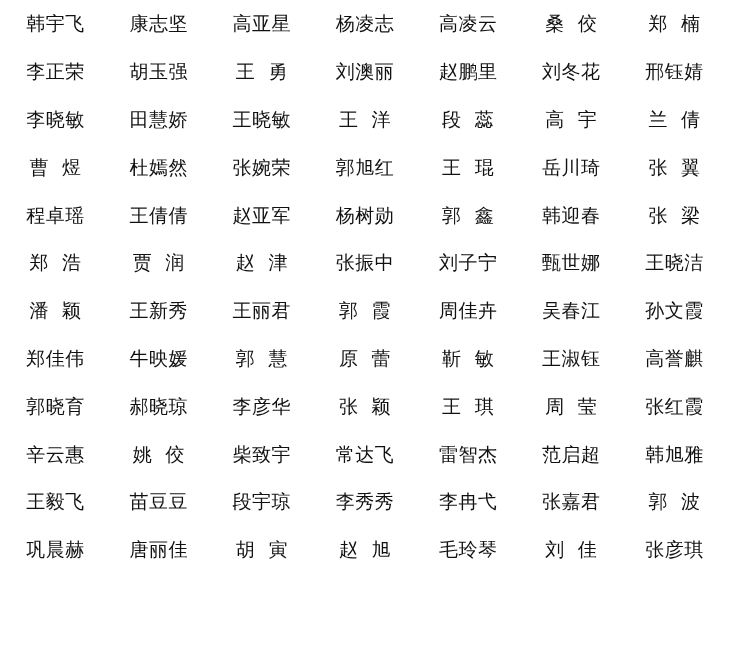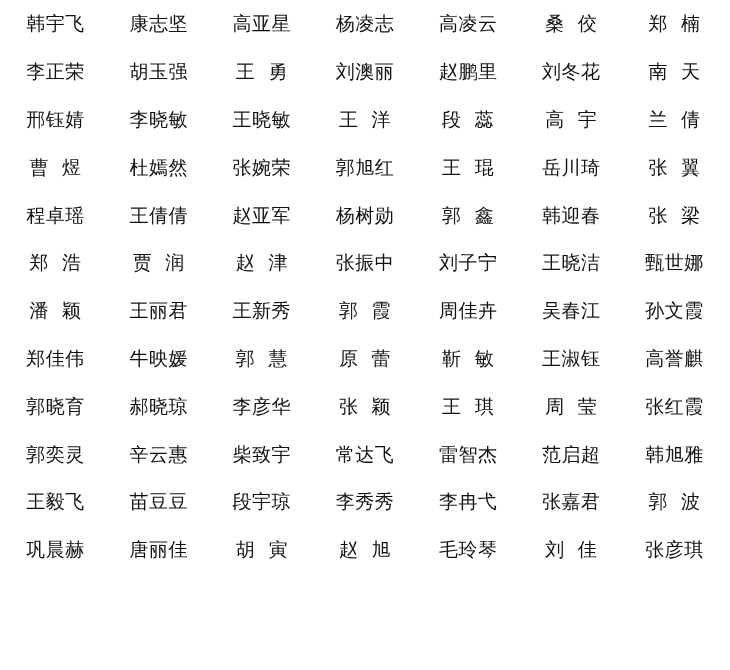--- a/index.html
+++ b/index.html
@@ -53,7 +53,6 @@
     <div class="name-cell">刘澳丽</div>
     <div class="name-cell">赵鹏里</div>
     <div class="name-cell">刘冬花</div>
-    <div class="name-cell">南  天</div>
     <div class="name-cell">邢钰婧</div>
     <div class="name-cell">李晓敏</div>
     <div class="name-cell">王晓敏</div>

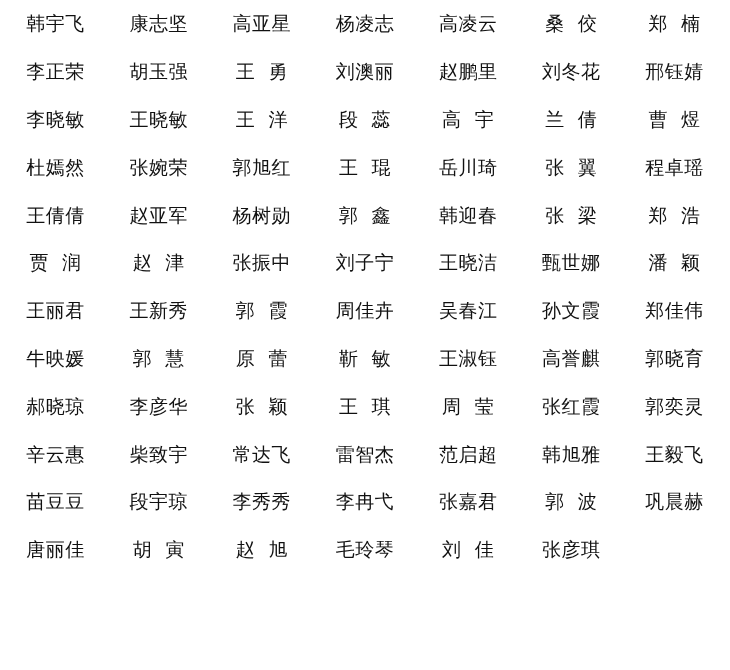--- a/index.html
+++ b/index.html
@@ -55,6 +55,7 @@
     <div class="name-cell">刘冬花</div>
     <div class="name-cell">邢钰婧</div>
     <div class="name-cell">李晓敏</div>
+    <div class="name-cell">田慧娇</div>
     <div class="name-cell">王晓敏</div>
     <div class="name-cell">王  洋</div>
     <div class="name-cell">段  蕊</div>

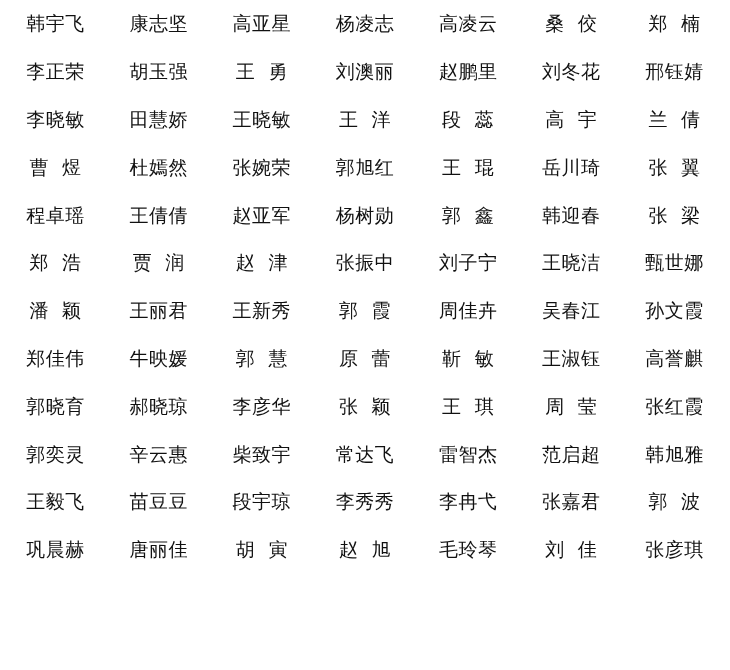--- a/index.html
+++ b/index.html
@@ -80,8 +80,8 @@
     <div class="name-cell">赵  津</div>
     <div class="name-cell">张振中</div>
     <div class="name-cell">刘子宁</div>
+    <div class="name-cell">甄世娜</div>
     <div class="name-cell">王晓洁</div>
-    <div class="name-cell">甄世娜</div>
     <div class="name-cell">潘  颖</div>
     <div class="name-cell">王丽君</div>
     <div class="name-cell">王新秀</div>

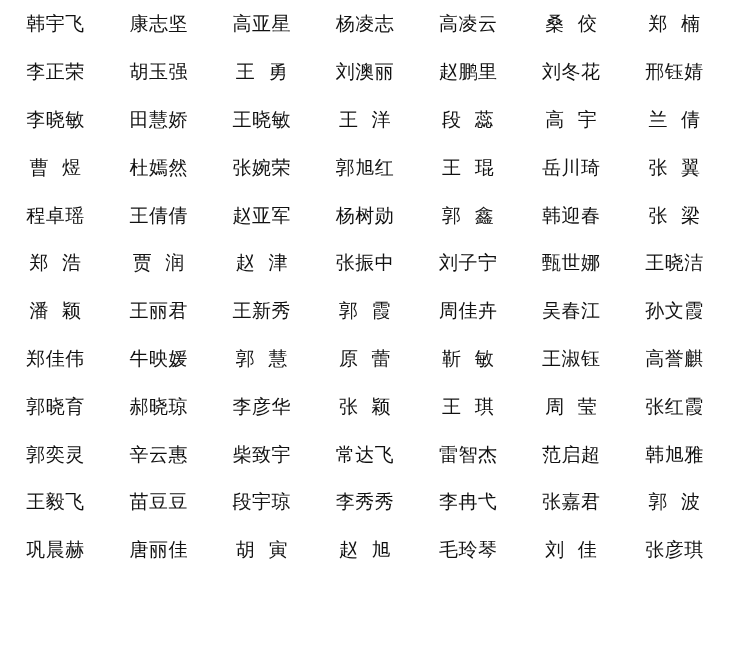--- a/index.html
+++ b/index.html
@@ -83,8 +83,8 @@
     <div class="name-cell">甄世娜</div>
     <div class="name-cell">王晓洁</div>
     <div class="name-cell">潘  颖</div>
+    <div class="name-cell">王新秀</div>
     <div class="name-cell">王丽君</div>
-    <div class="name-cell">王新秀</div>
     <div class="name-cell">郭  霞</div>
     <div class="name-cell">周佳卉</div>
     <div class="name-cell">吴春江</div>

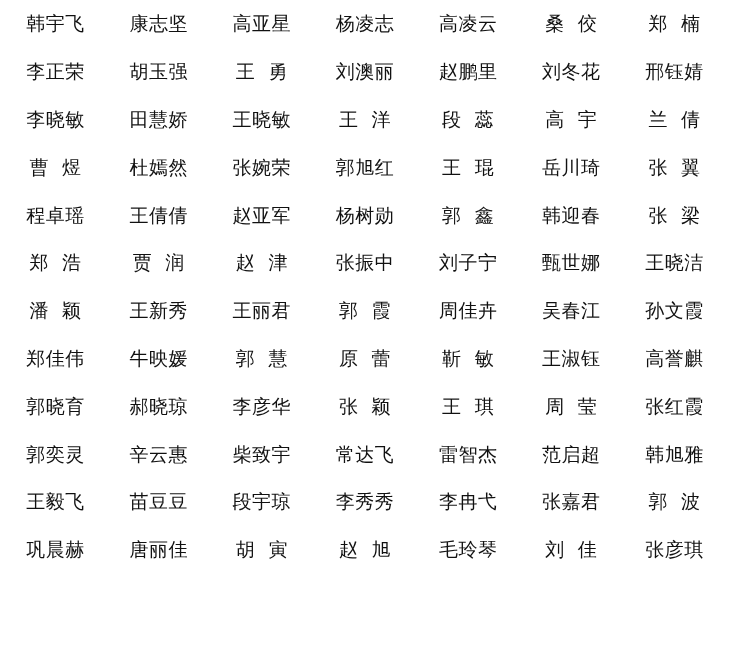--- a/index.html
+++ b/index.html
@@ -103,7 +103,6 @@
     <div class="name-cell">王  琪</div>
     <div class="name-cell">周  莹</div>
     <div class="name-cell">张红霞</div>
-    <div class="name-cell">郭奕灵</div>
     <div class="name-cell">辛云惠</div>
     <div class="name-cell">柴致宇</div>
     <div class="name-cell">常达飞</div>

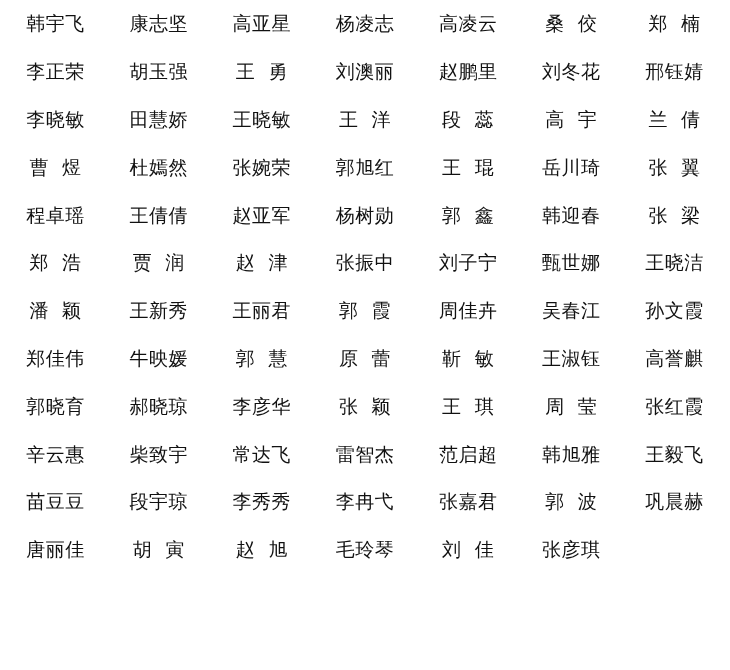--- a/index.html
+++ b/index.html
@@ -104,6 +104,7 @@
     <div class="name-cell">周  莹</div>
     <div class="name-cell">张红霞</div>
     <div class="name-cell">辛云惠</div>
+    <div class="name-cell">姚  佼</div>
     <div class="name-cell">柴致宇</div>
     <div class="name-cell">常达飞</div>
     <div class="name-cell">雷智杰</div>

